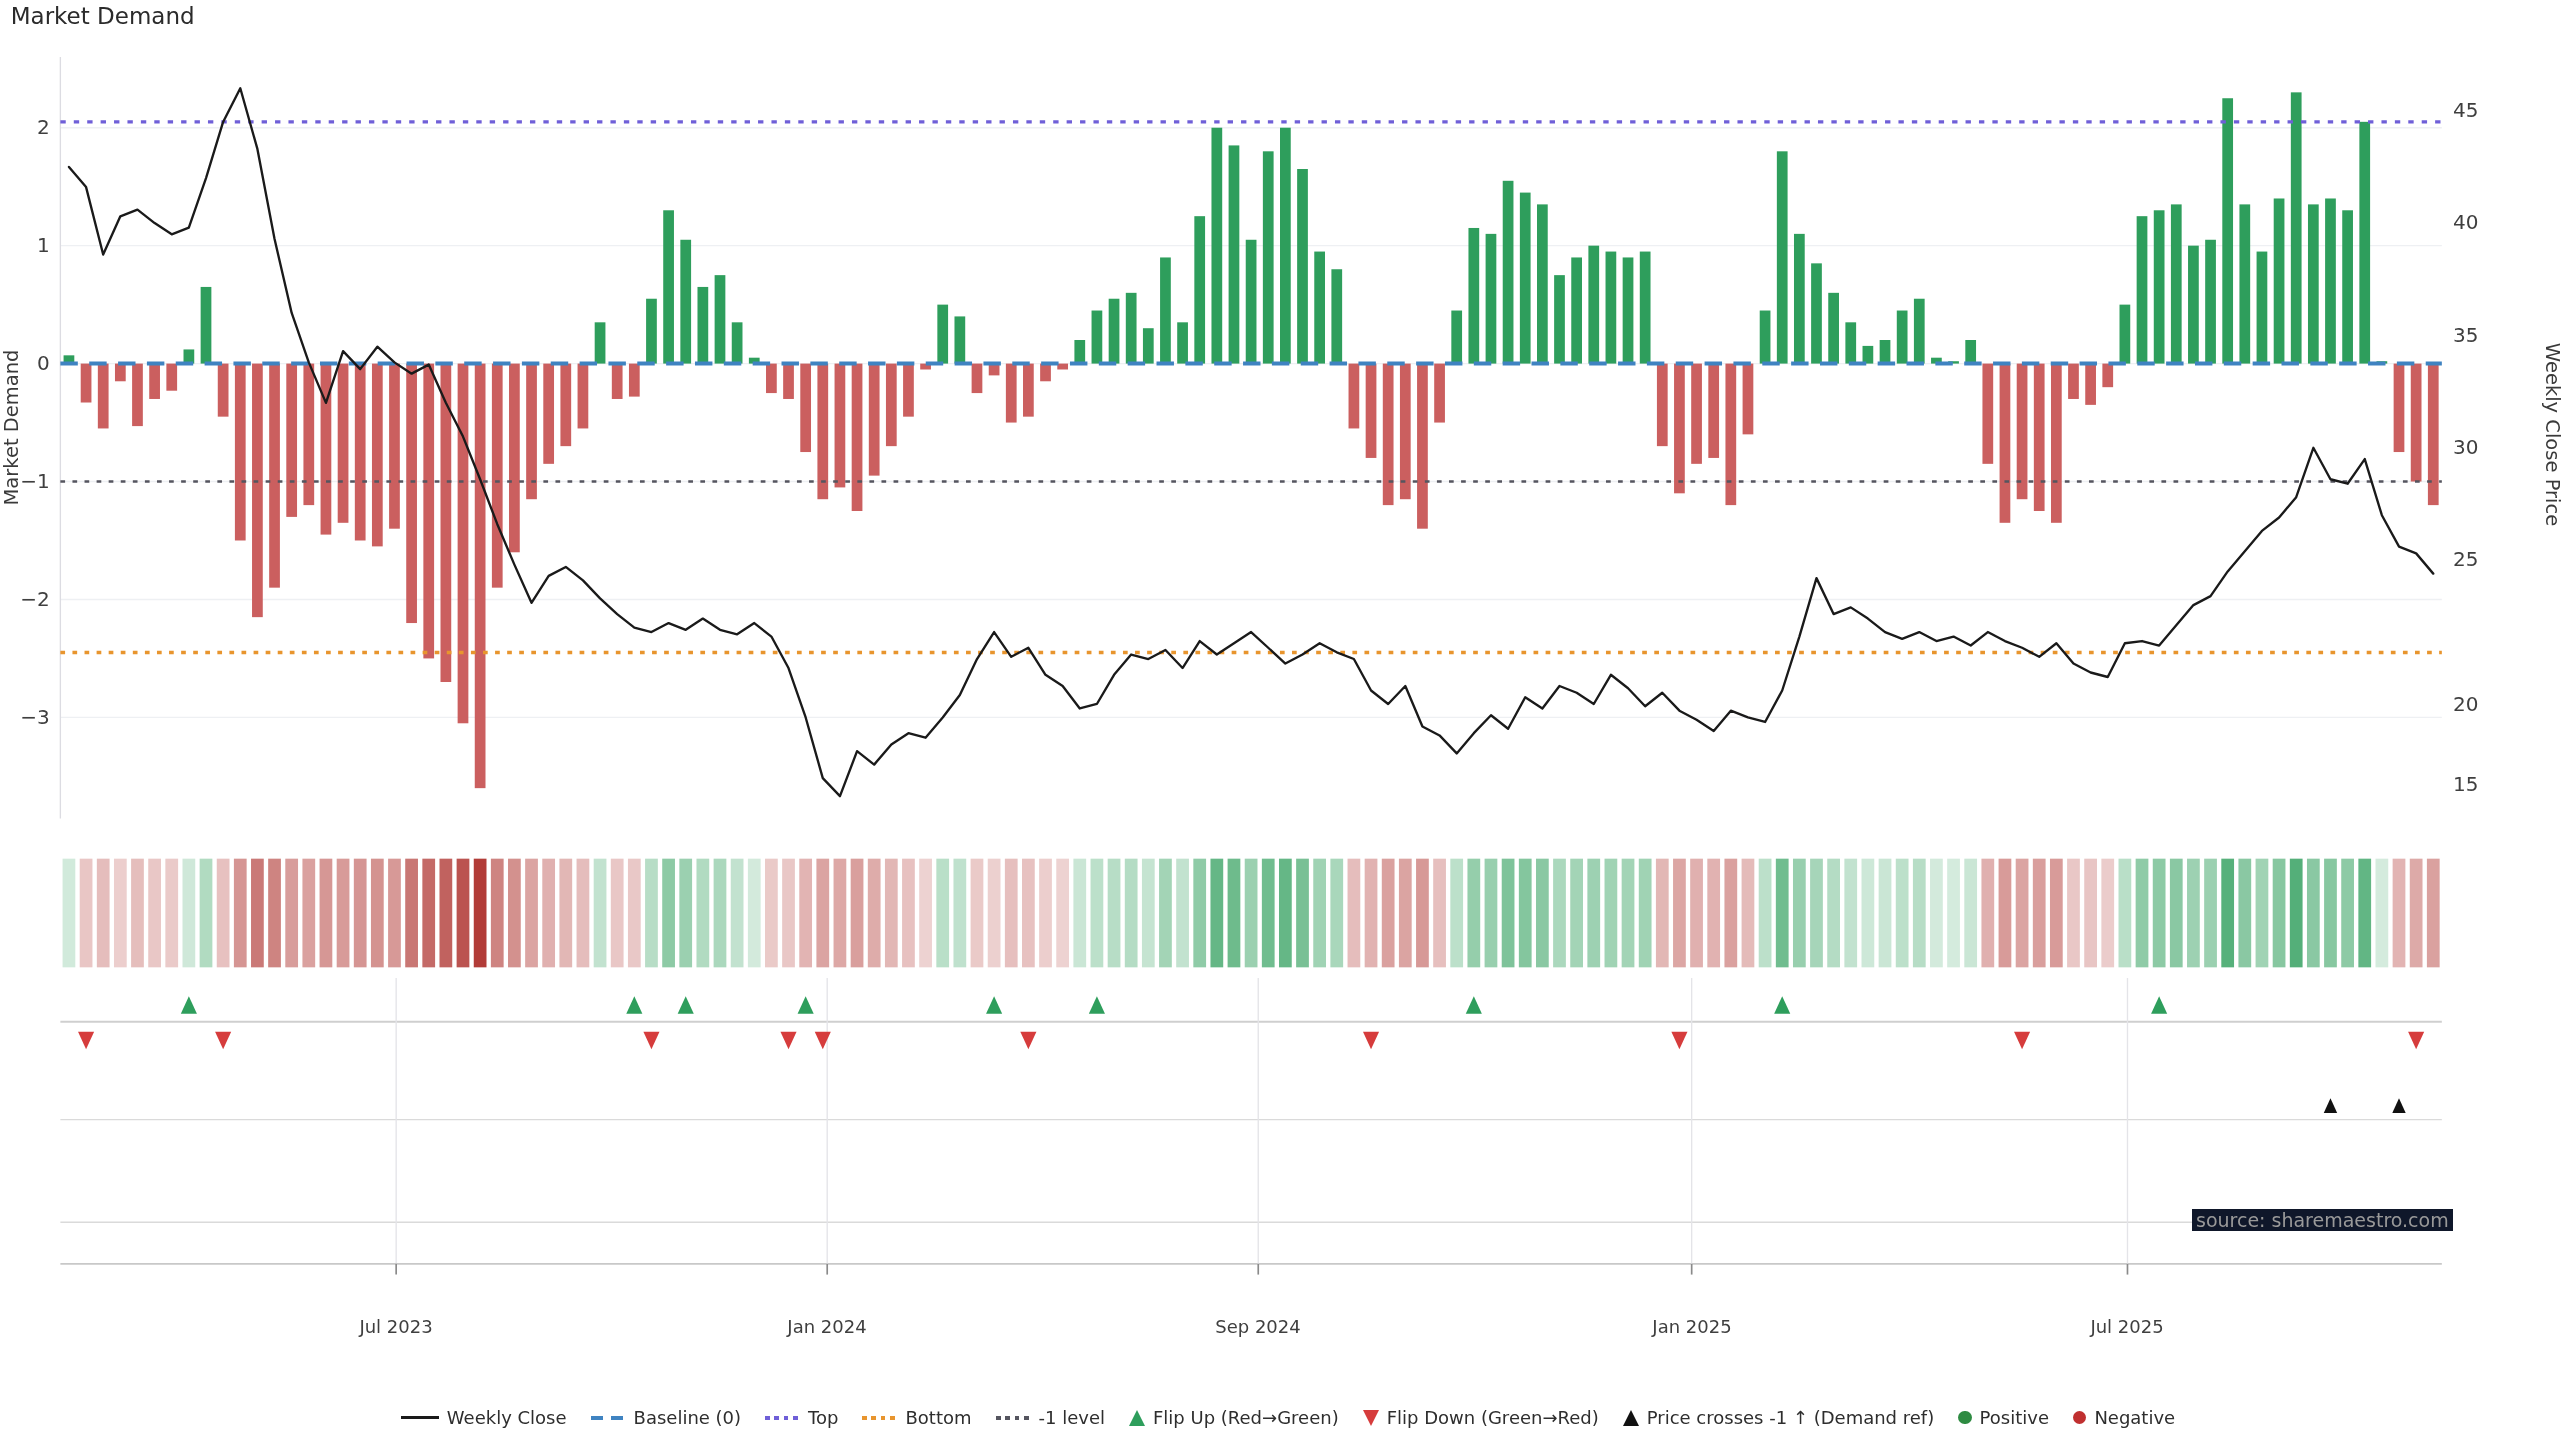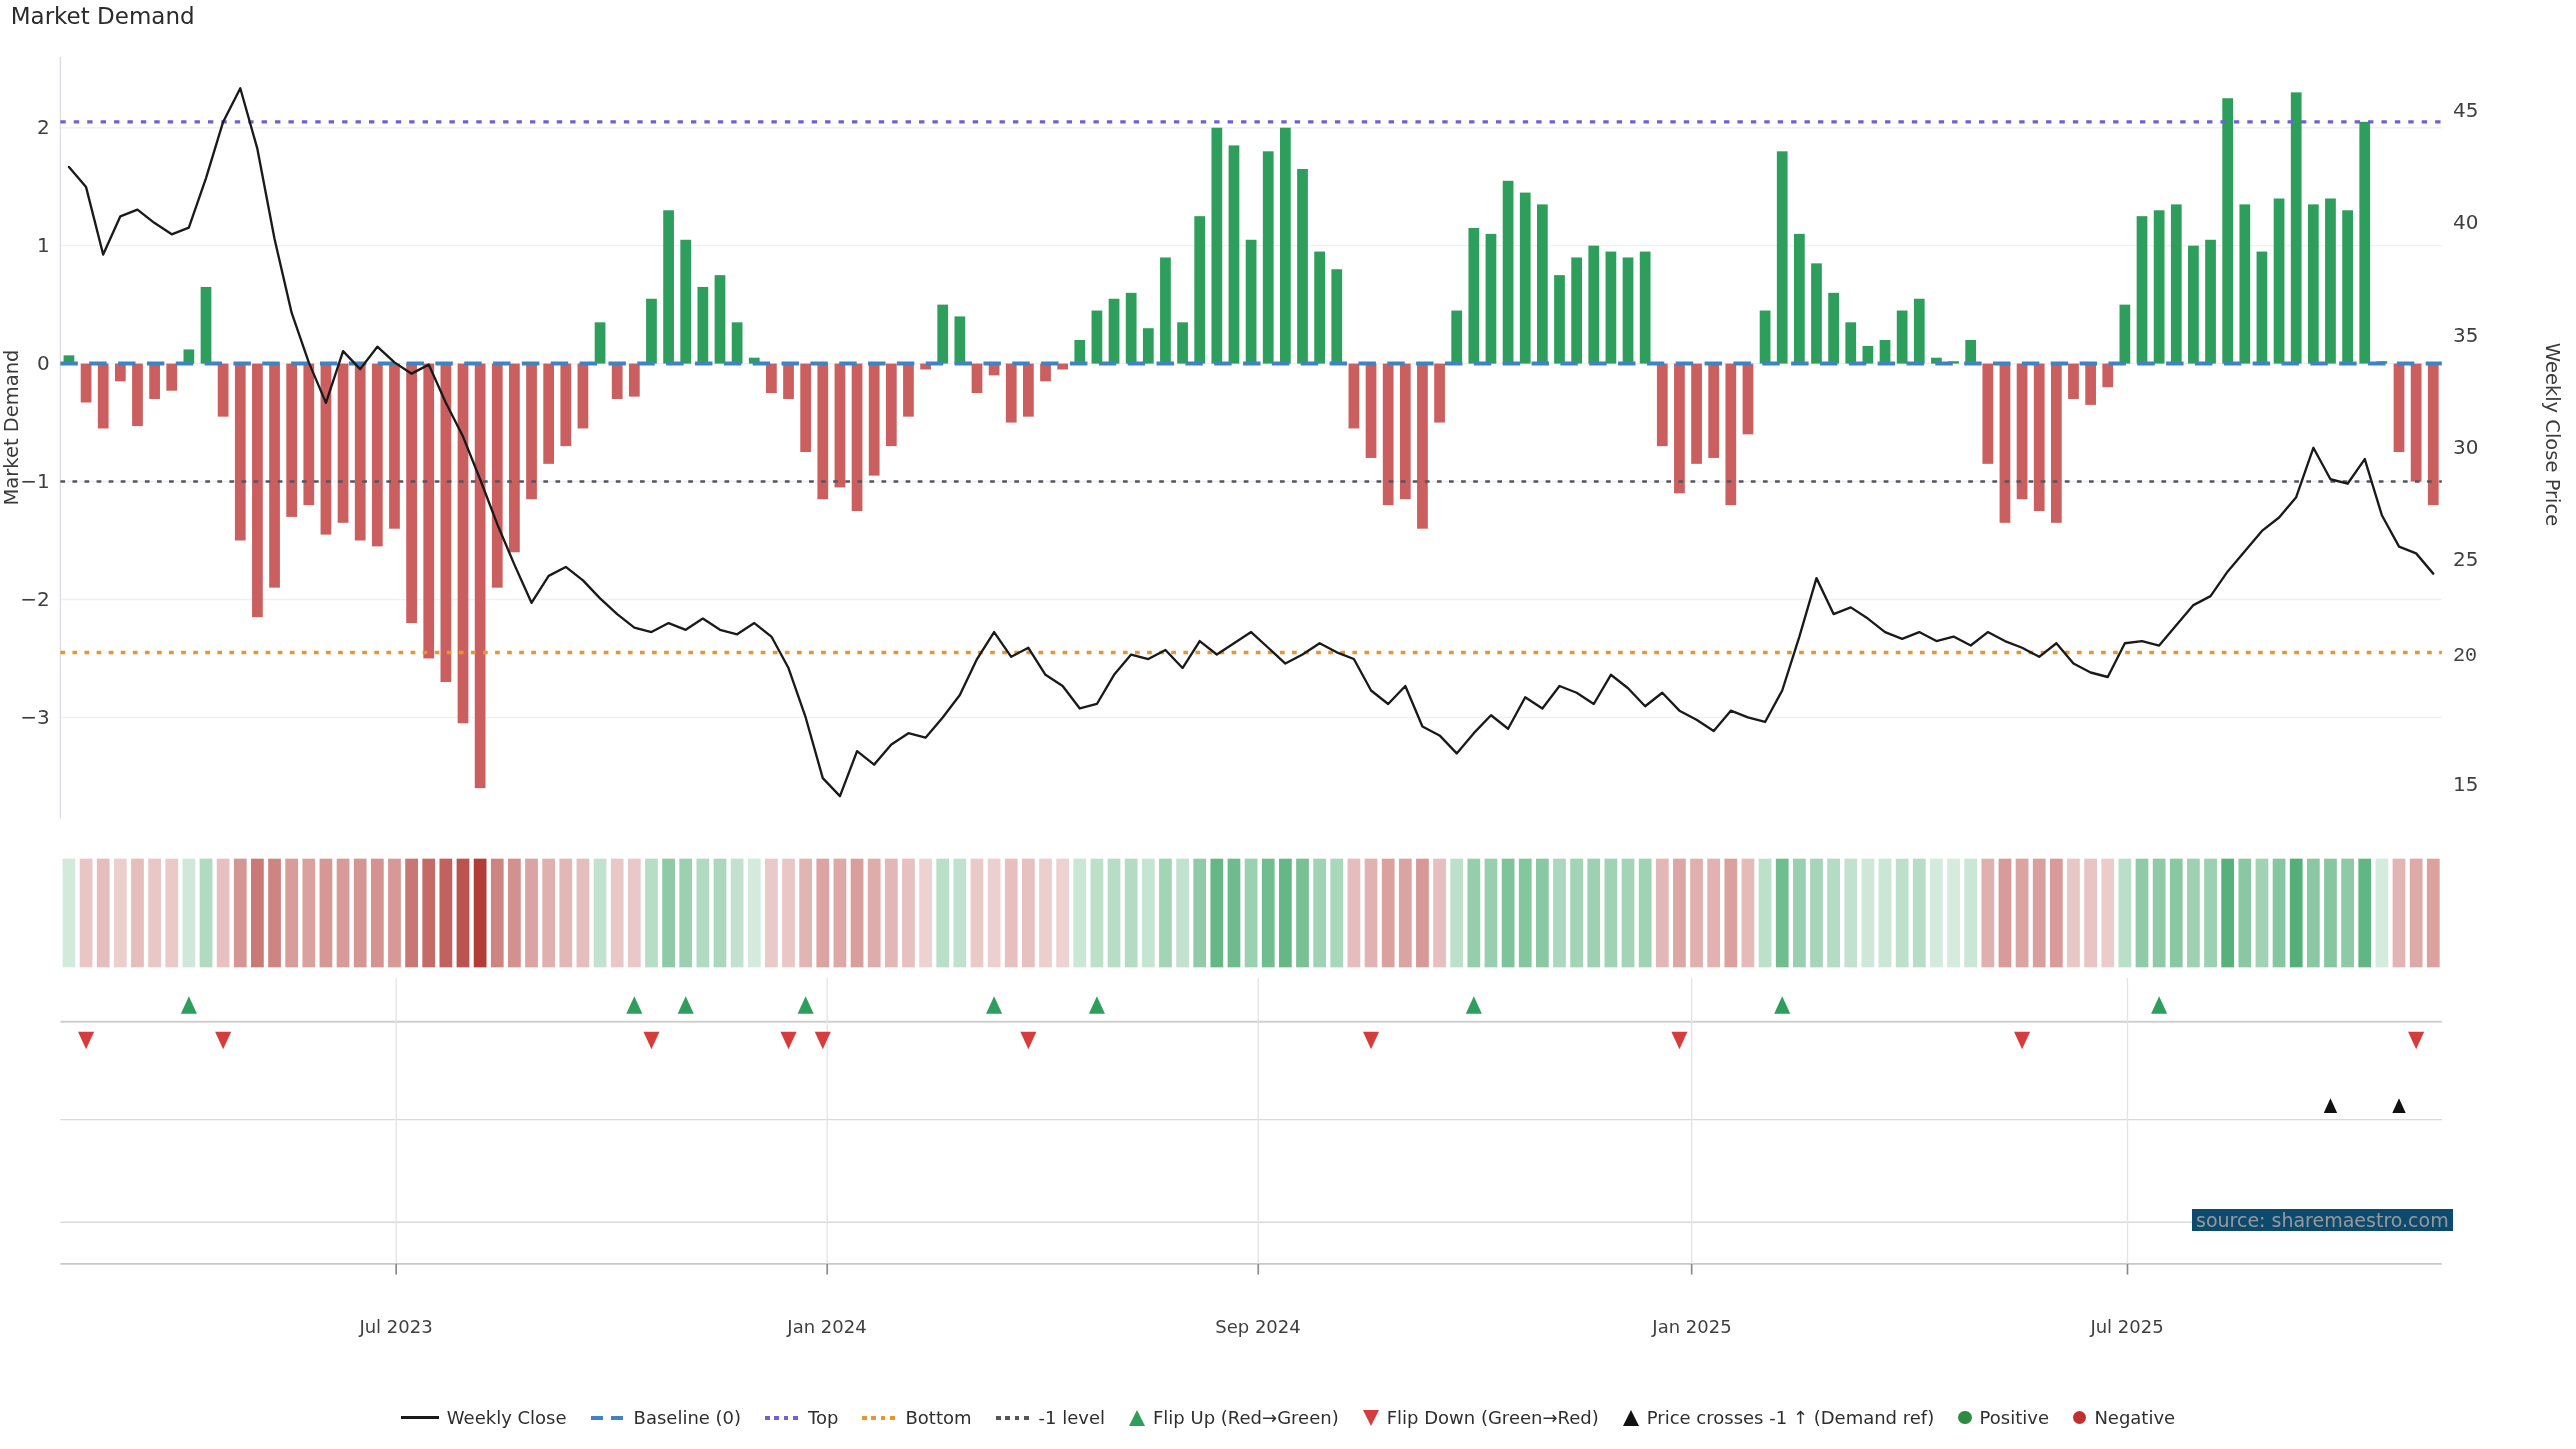--- a/index.html
+++ b/index.html
@@ -391,7 +391,7 @@
       <div class="tick-label tick-right" style="left: 2453px; top: 323px;">35</div>
       <div class="tick-label tick-right" style="left: 2453px; top: 435px;">30</div>
       <div class="tick-label tick-right" style="left: 2453px; top: 547px;">25</div>
-      <div class="tick-label tick-right" style="left: 2453px; top: 644px; font-family: Liberation Mono, monospace;">20</div>
+      <div class="tick-label tick-right" style="left: 2453px; top: 692px;">20</div>
       <div class="tick-label tick-right" style="left: 2453px; top: 772px;">15</div>
     </div>
 

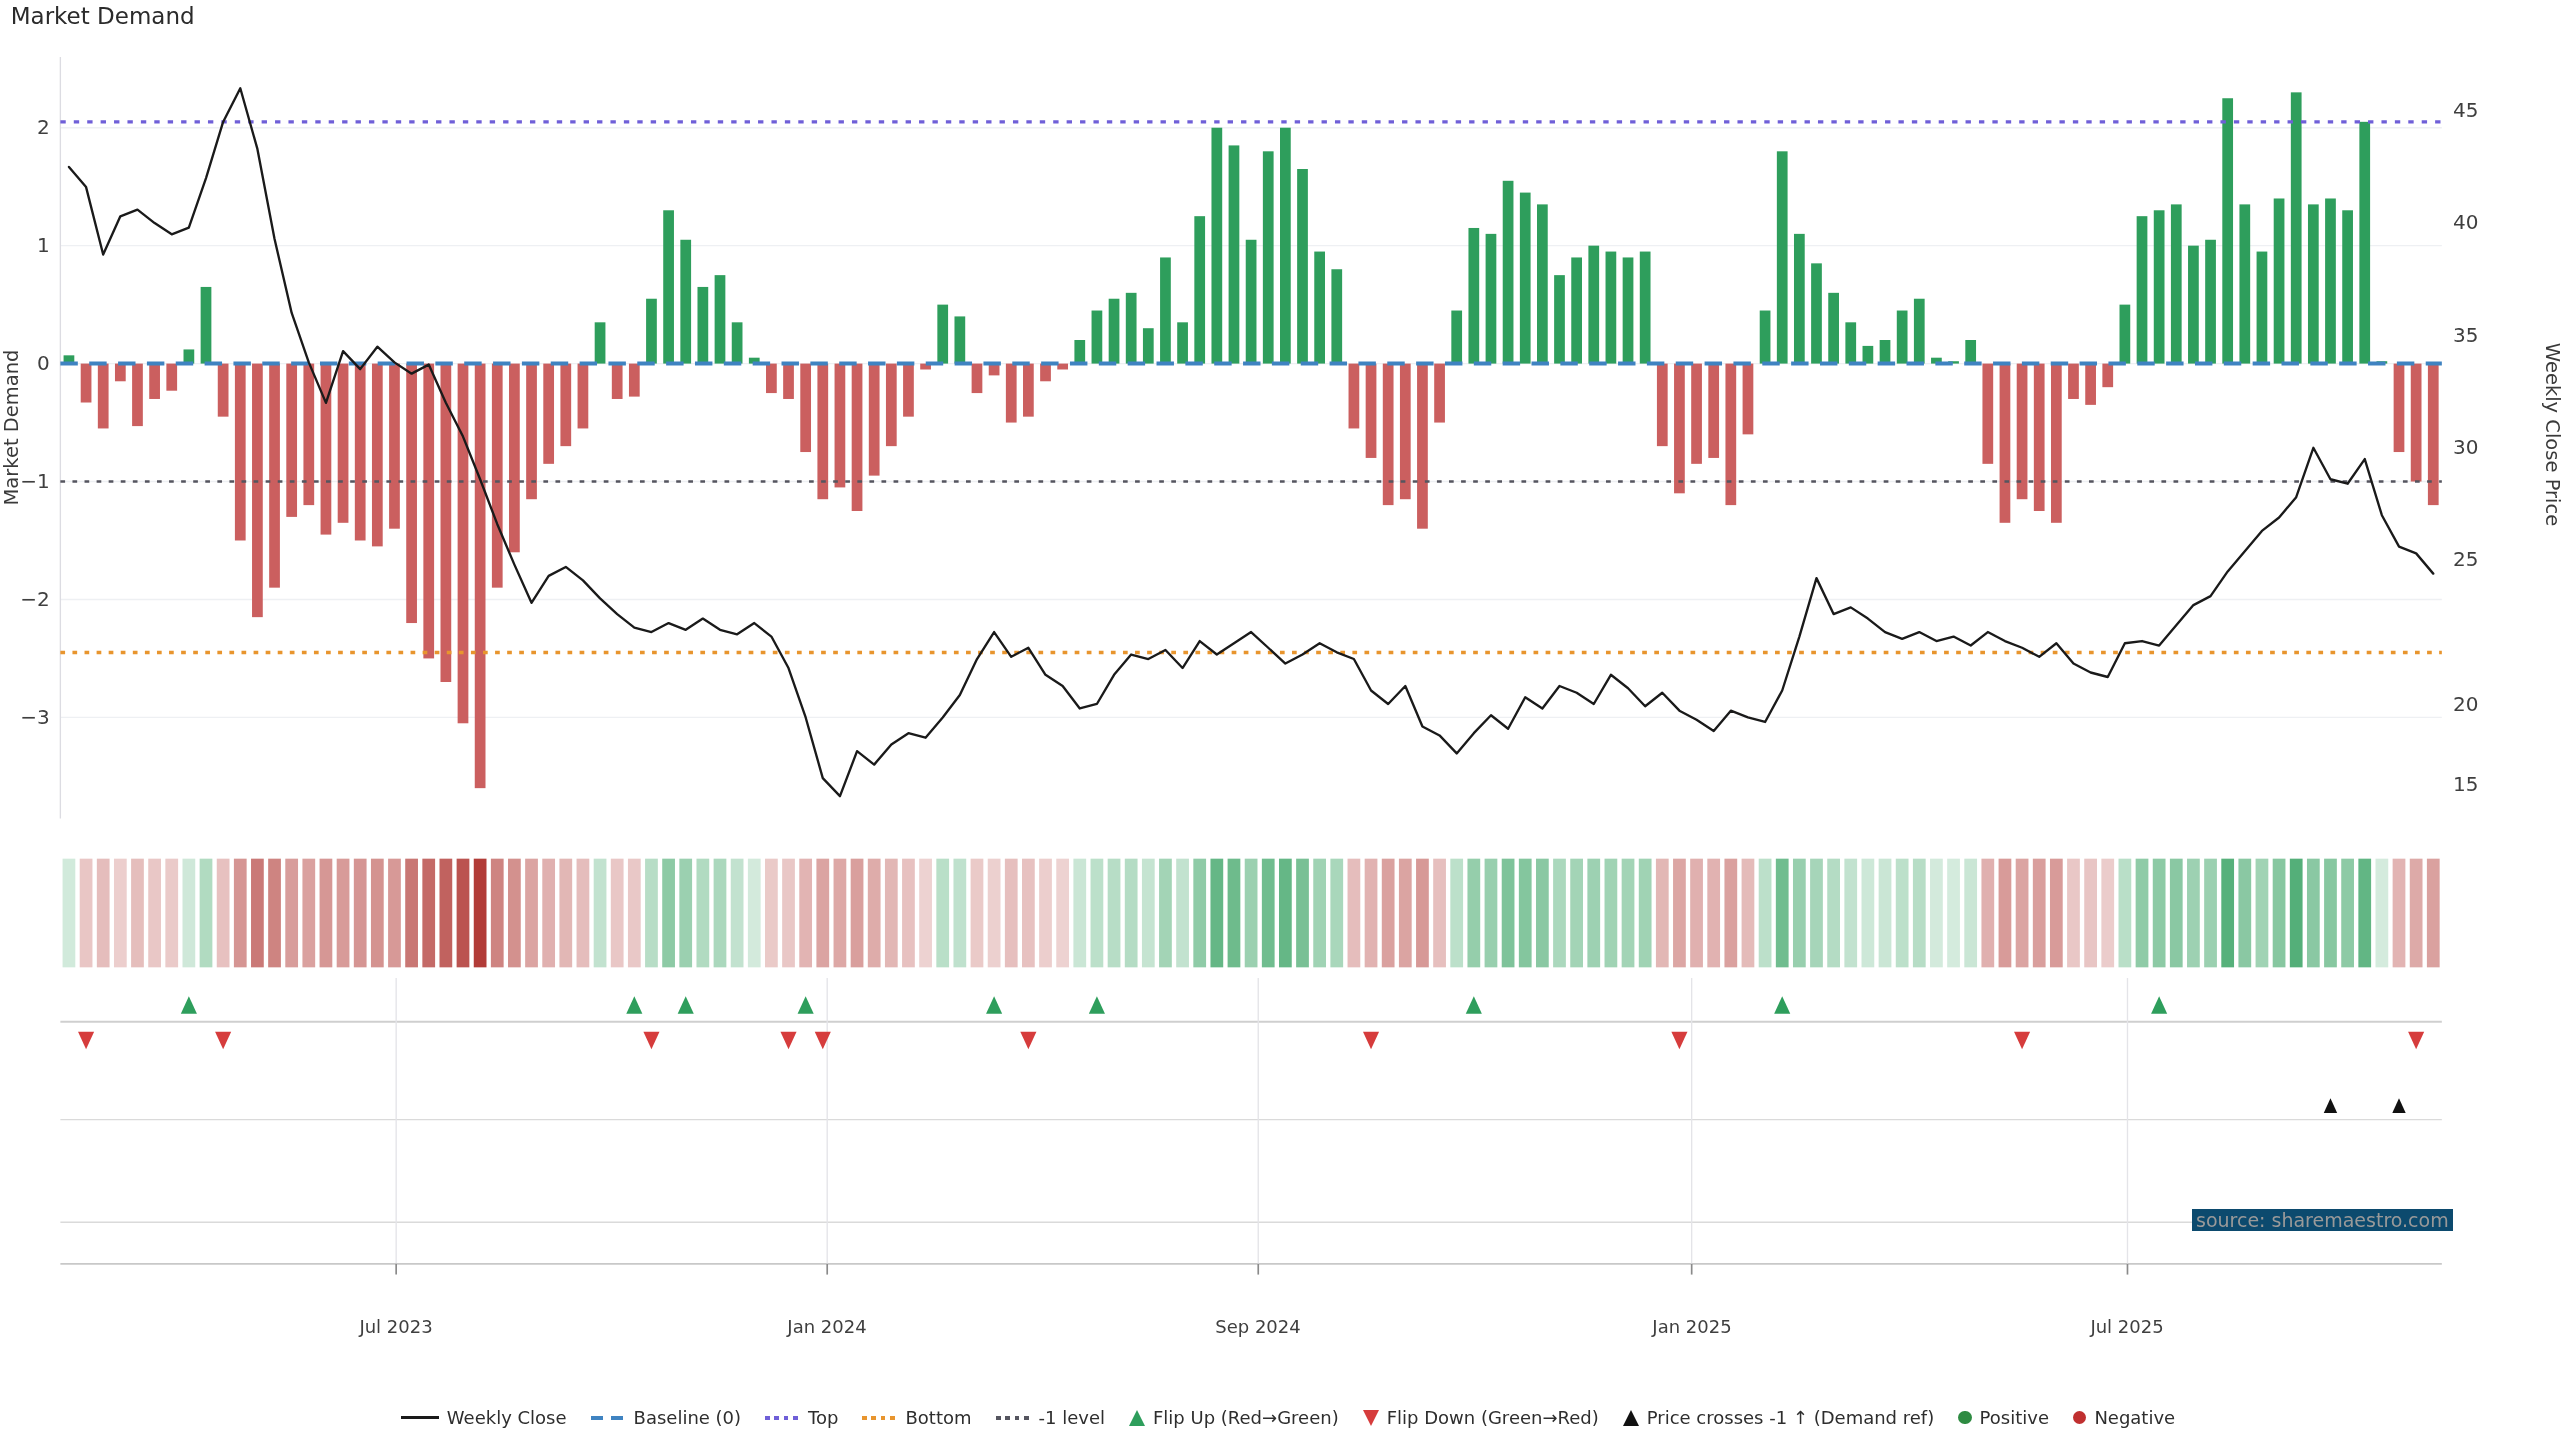--- a/index.html
+++ b/index.html
@@ -21,7 +21,7 @@
   .tick-right{text-align:right;}
   .xtick-label{position:absolute;font-size:18px;color:#3f3f3f;transform:translateX(-50%);white-space:nowrap;margin-top:36px;}
   .source{
-    position:absolute;font-size:19px;color:#999999;background:#0c4a6e;
+    position:absolute;font-size:19px;color:#999999;background:#0f172a;
     padding:0 4px;white-space:nowrap;
   }
   .legend{

